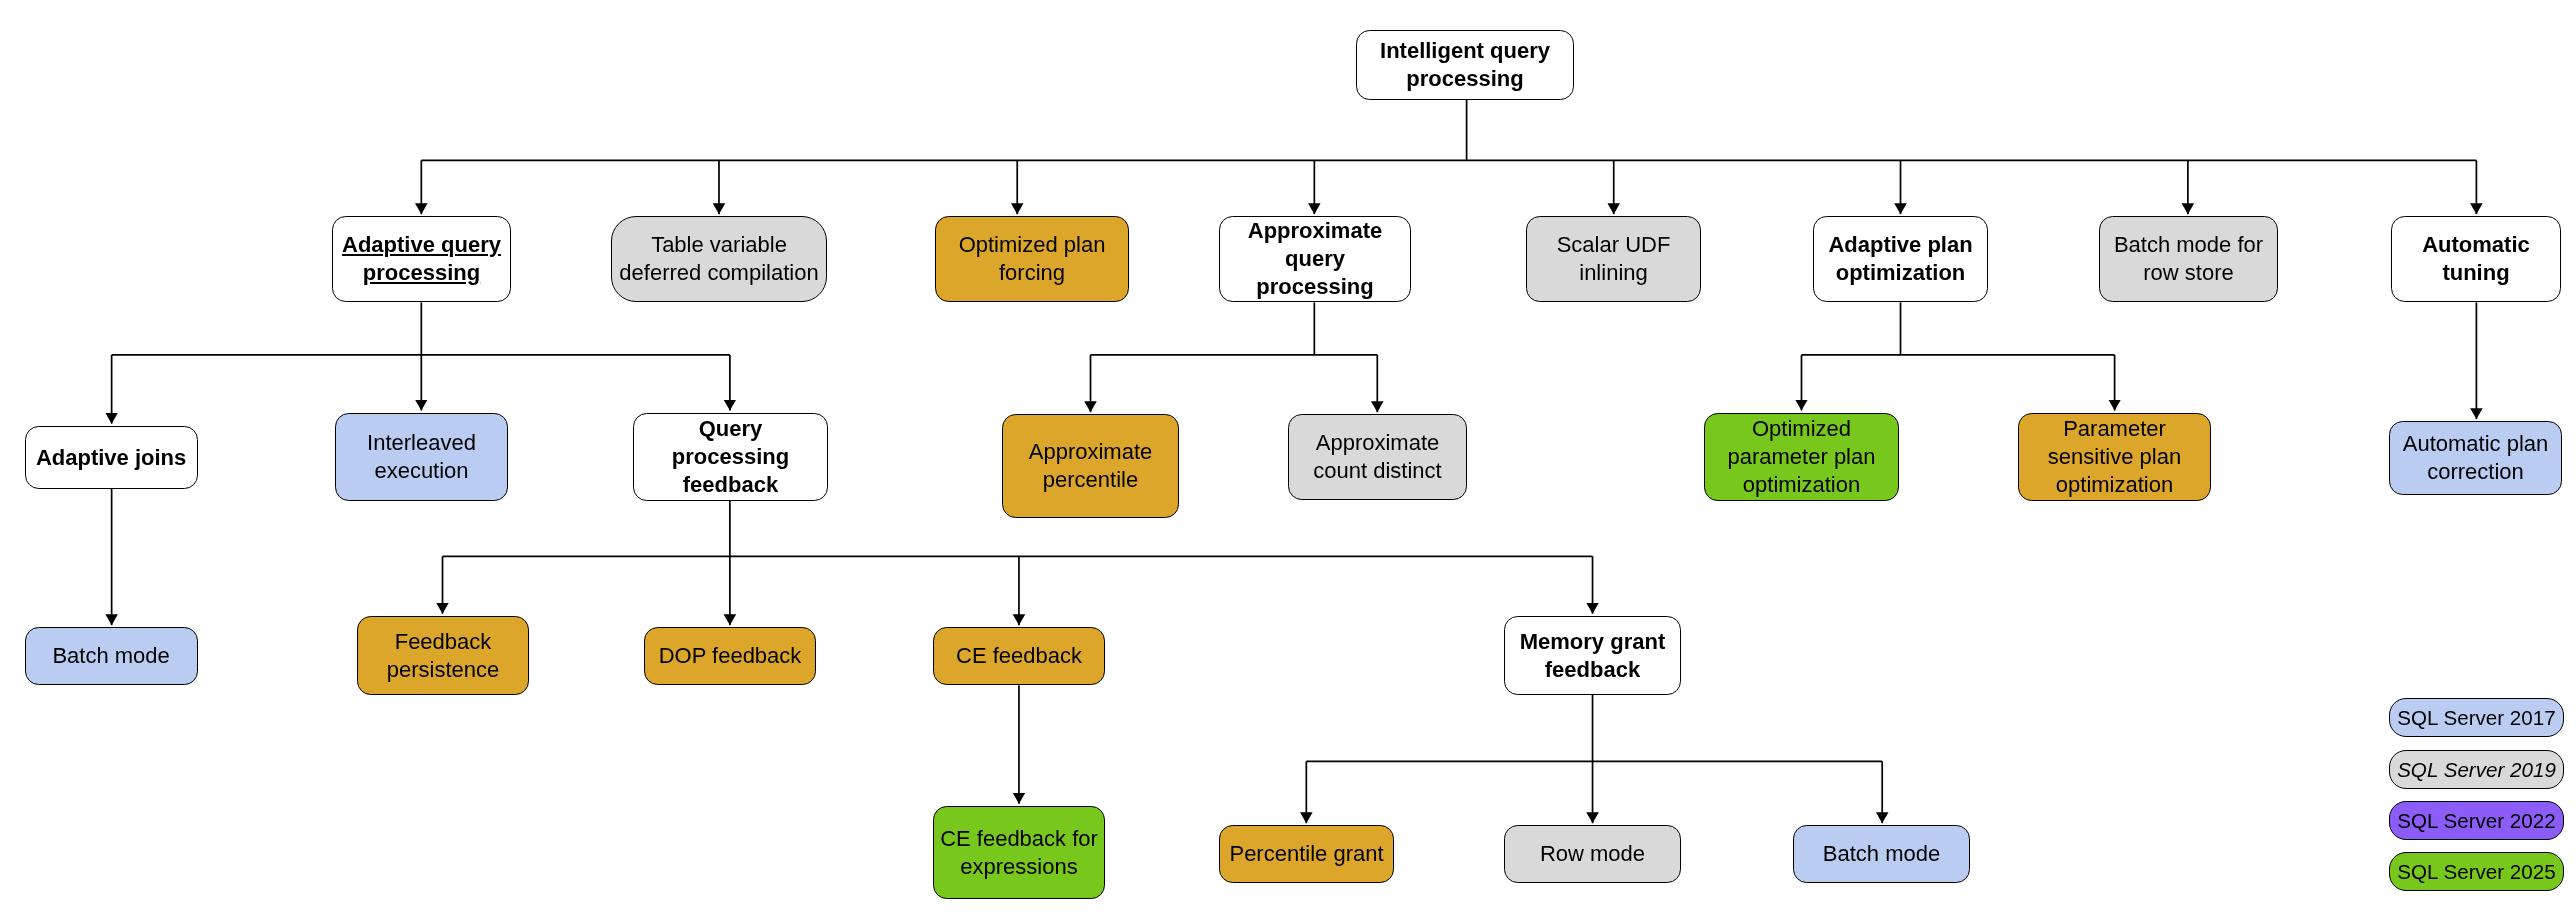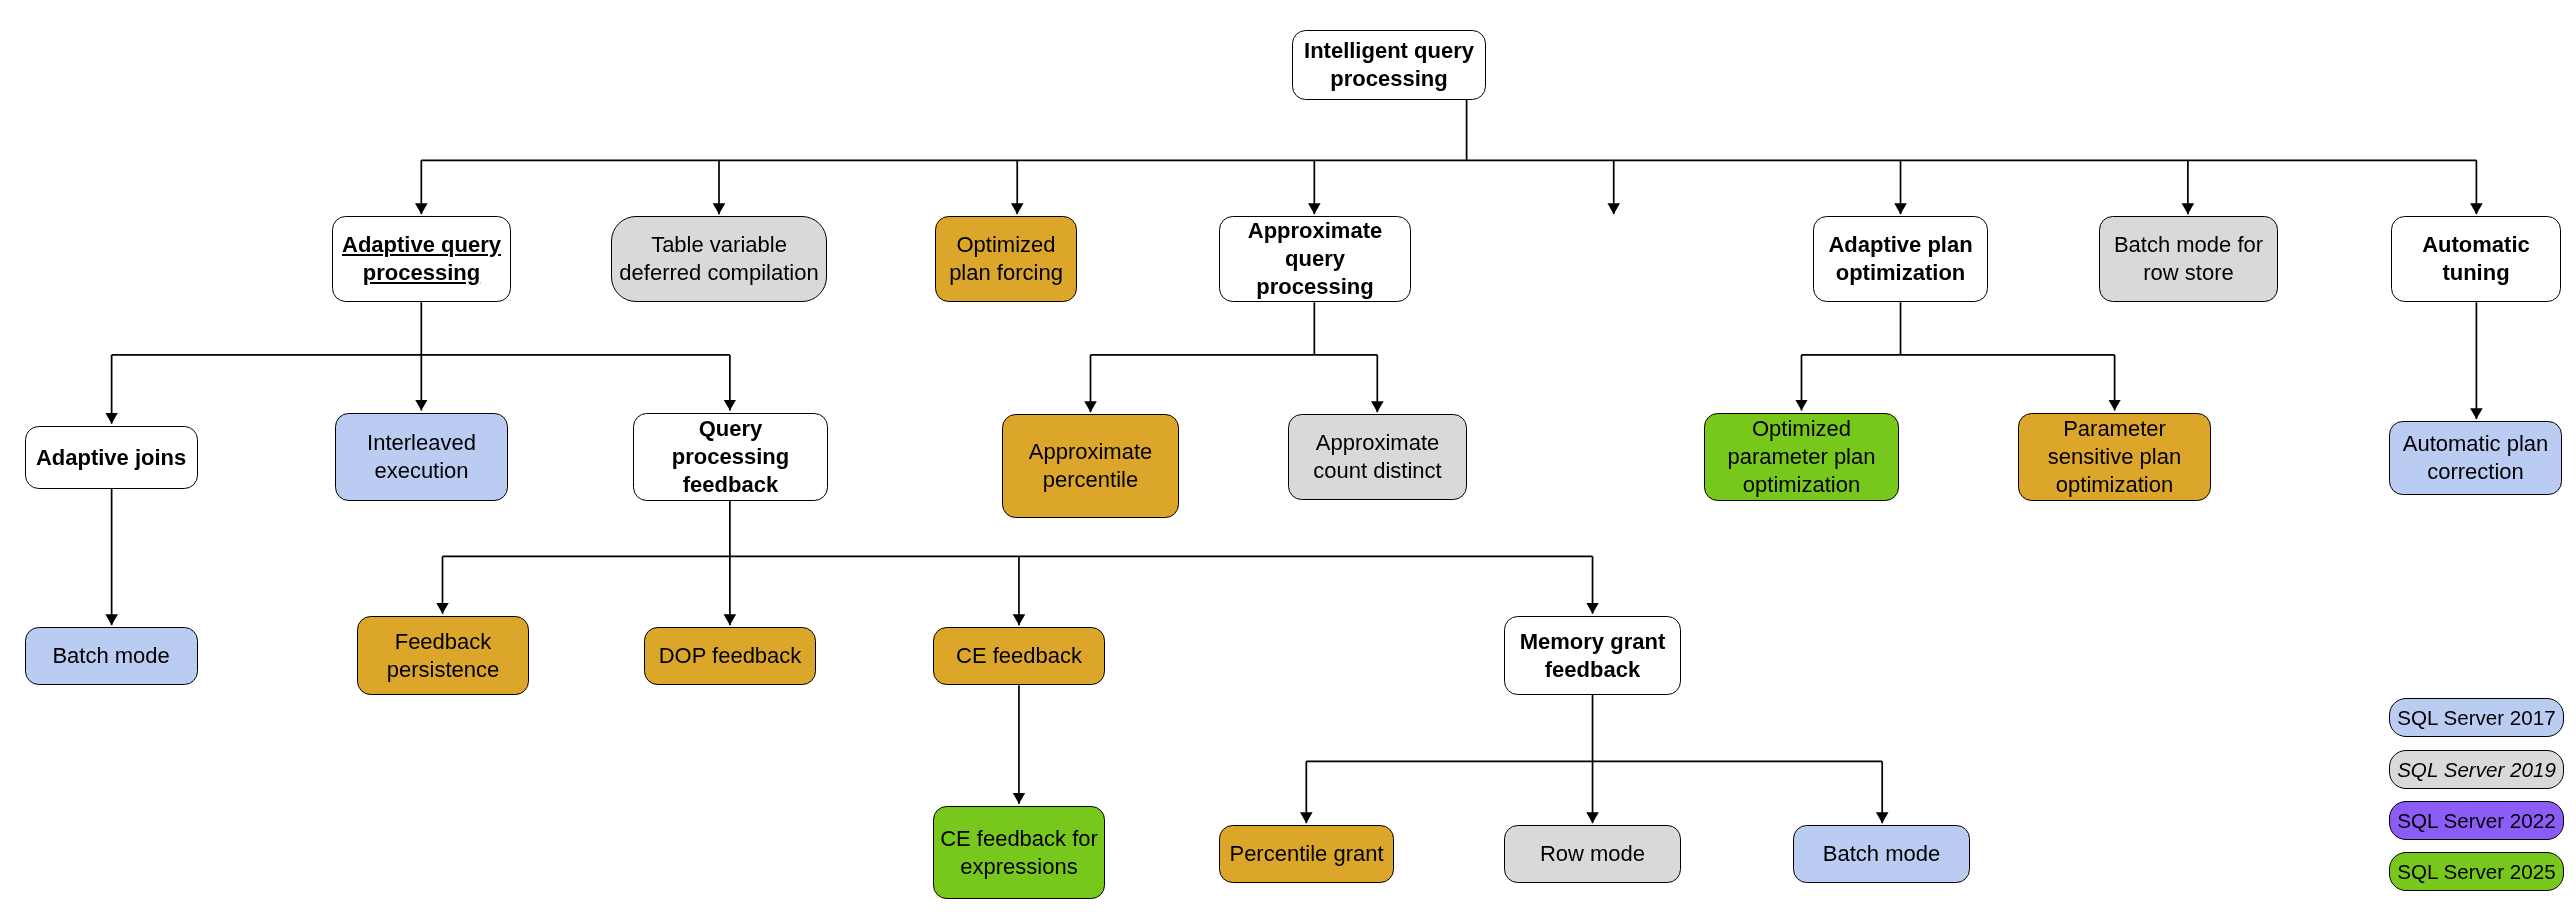--- a/index.html
+++ b/index.html
@@ -32,7 +32,7 @@
   .c-green{background:#78C71D;}
 
   
-  .n-root{left:1292px;top:30px;width:194px;height:70px;}
+  .n-root{left:1356px;top:30px;width:218px;height:70px;}
   .n-aqp{left:332px;top:216px;width:179px;height:86px;text-decoration:underline;}
   .n-tvdc{left:611px;top:216px;width:216px;height:86px;border-radius:25px;}
   .n-opf{left:935px;top:216px;width:142px;height:86px;}

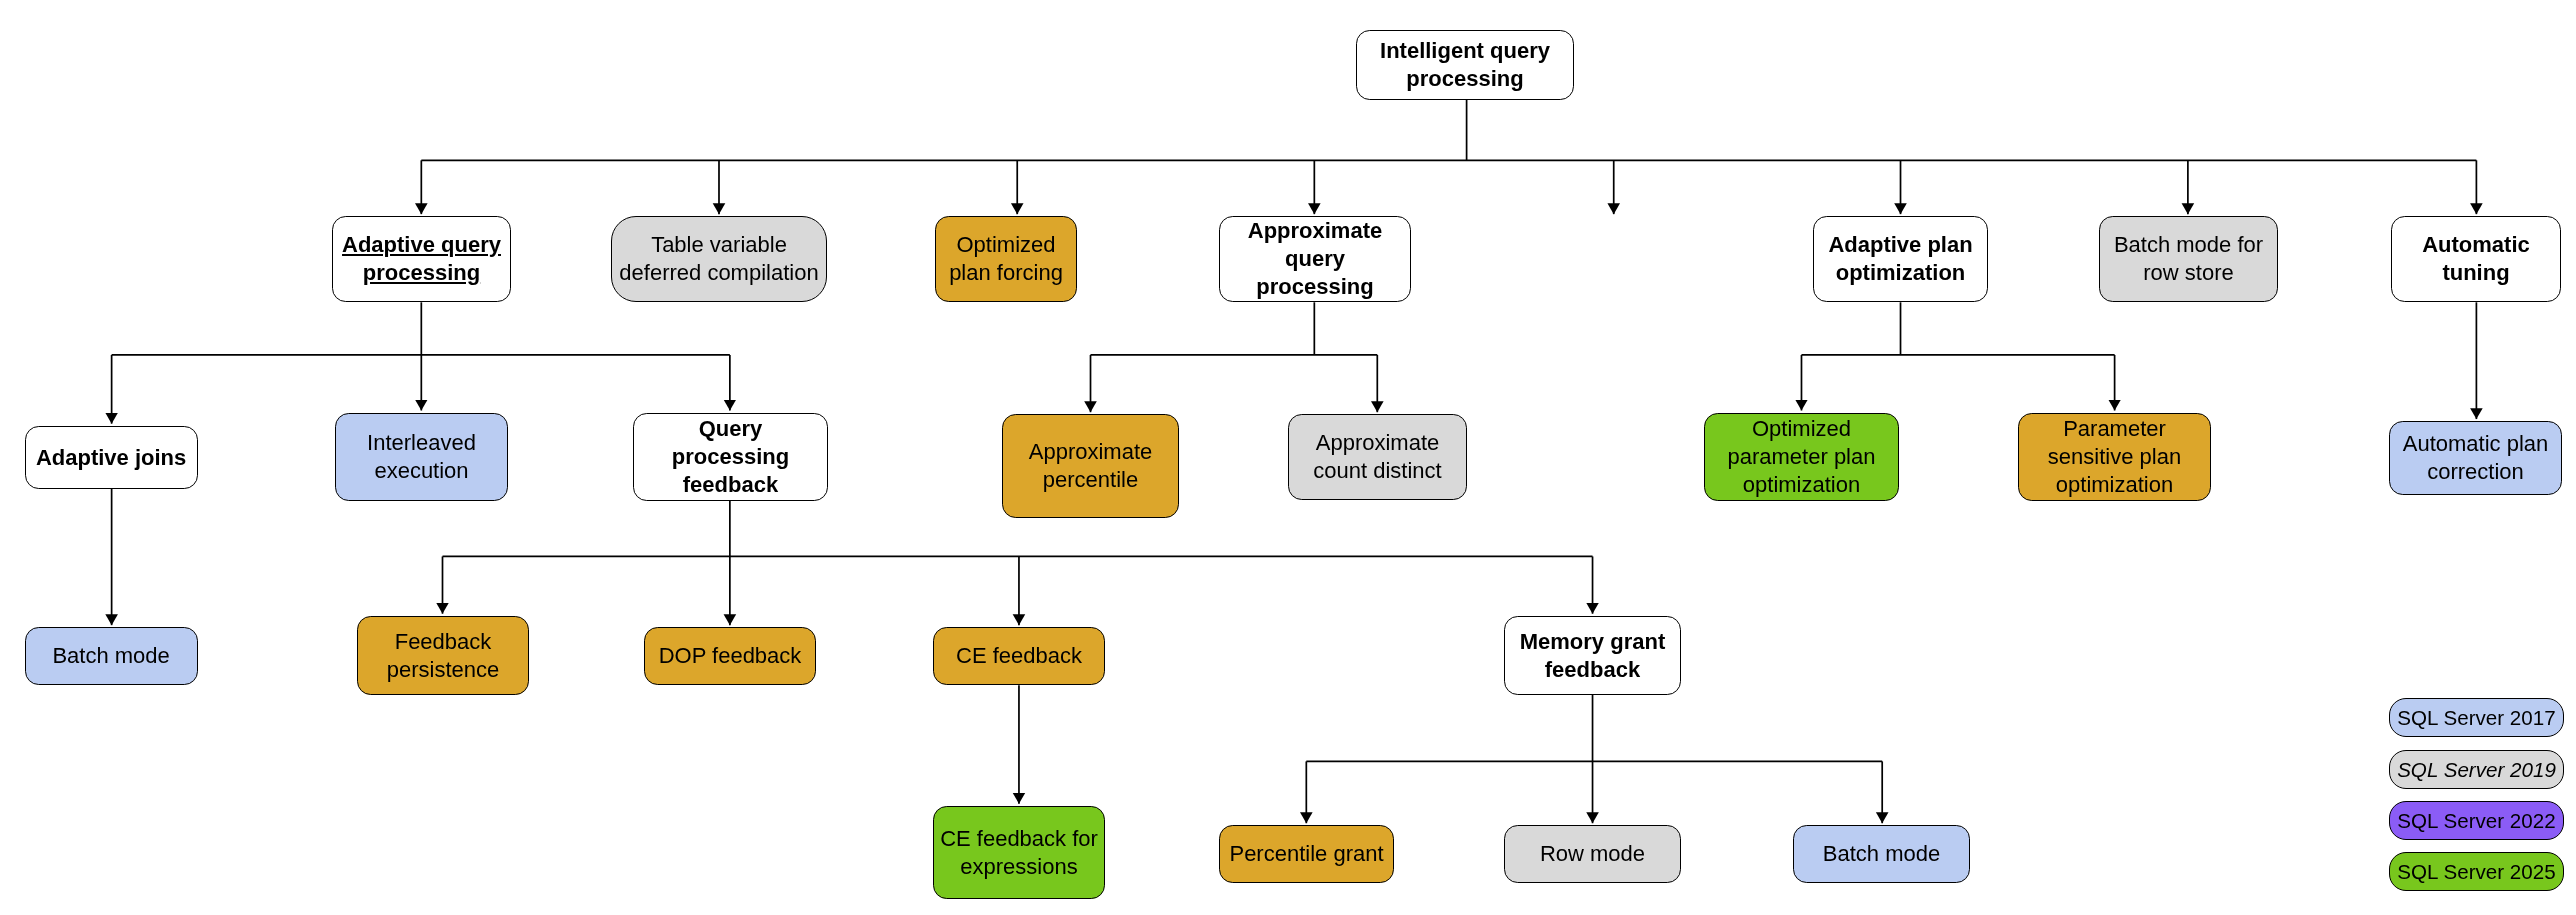--- a/index.html
+++ b/index.html
@@ -35,7 +35,7 @@
   .n-root{left:1356px;top:30px;width:218px;height:70px;}
   .n-aqp{left:332px;top:216px;width:179px;height:86px;text-decoration:underline;}
   .n-tvdc{left:611px;top:216px;width:216px;height:86px;border-radius:25px;}
-  .n-opf{left:935px;top:216px;width:142px;height:86px;}
+  .n-opf{left:935px;top:216px;width:194px;height:86px;}
   .n-apqp{left:1219px;top:216px;width:192px;height:86px;}
   .n-sudf{left:1526px;top:216px;width:175px;height:86px;}
   .n-apo{left:1813px;top:216px;width:175px;height:86px;}

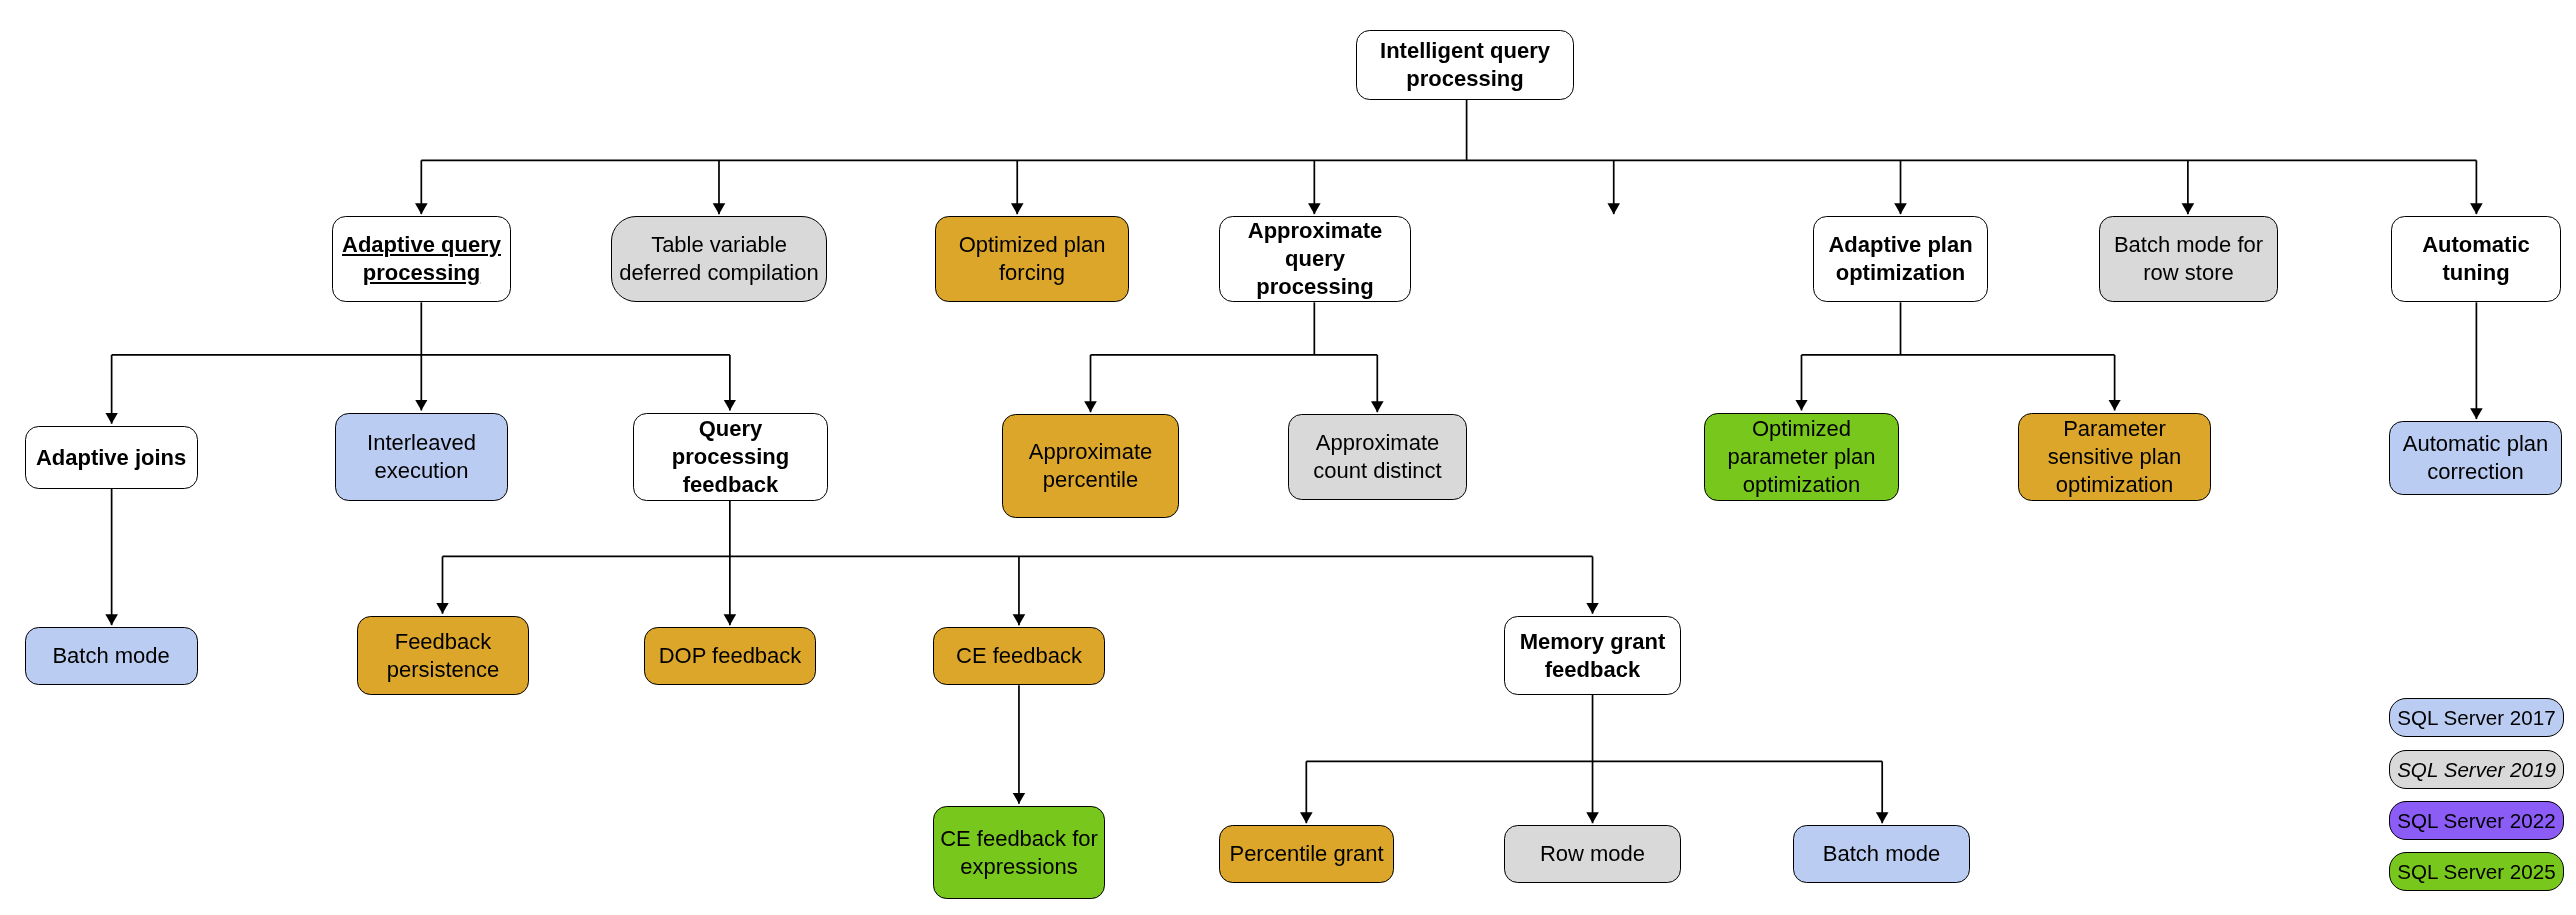--- a/index.html
+++ b/index.html
@@ -133,6 +133,7 @@
   <div class="node c-gray n-tvdc">Table variable deferred compilation</div>
   <div class="node c-gold n-opf">Optimized plan forcing</div>
   <div class="node bold c-white n-apqp">Approximate query processing</div>
+  <div class="node c-gray n-sudf">Scalar UDF inlining</div>
   <div class="node bold c-white n-apo">Adaptive plan optimization</div>
   <div class="node c-gray n-bmrs">Batch mode for row store</div>
   <div class="node bold c-white n-at">Automatic tuning</div>

